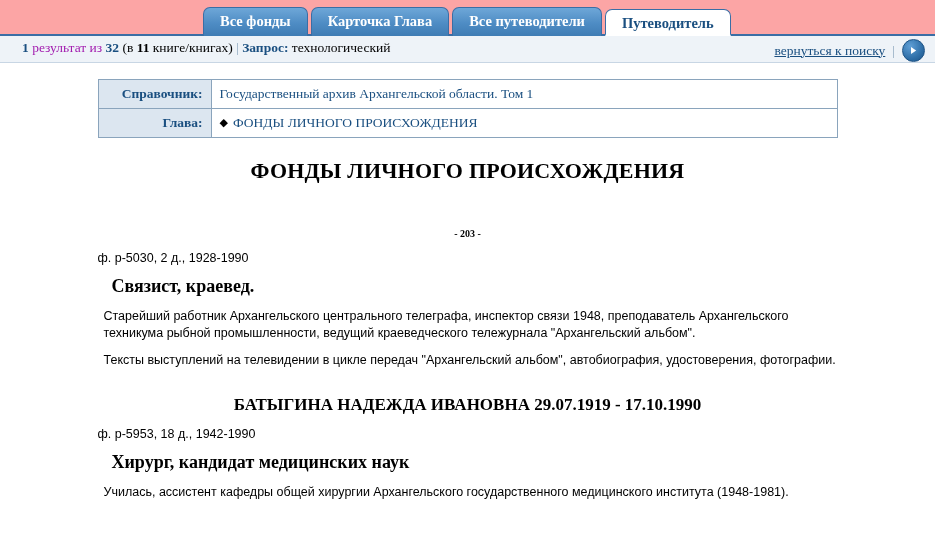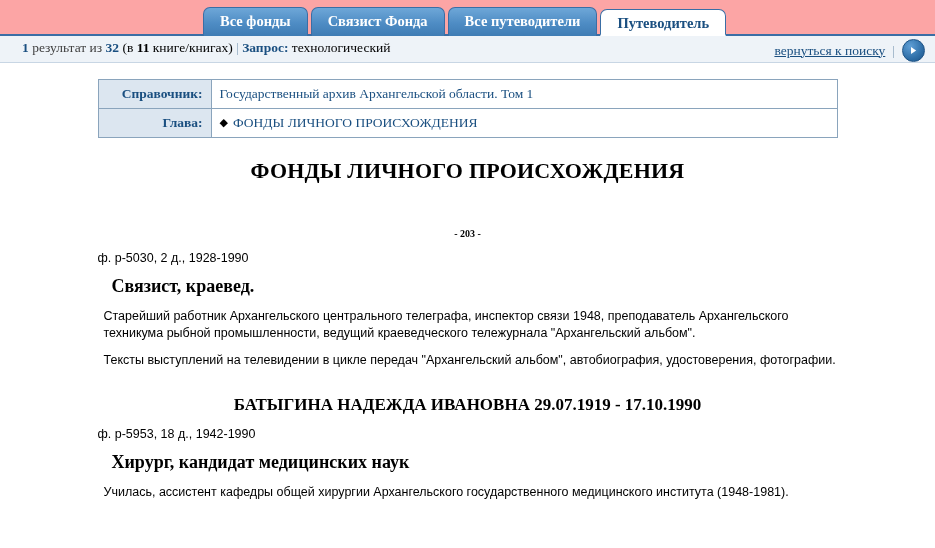--- a/index.html
+++ b/index.html
@@ -200,7 +200,7 @@
 <div class="tabbar">
   <div class="tabs">
     <div class="tab">Все фонды</div>
-    <div class="tab">Связист Фонда</div>
+    <div class="tab">Карточка Глава</div>
     <div class="tab">Все путеводители</div>
     <div class="tab active">Путеводитель</div>
   </div>

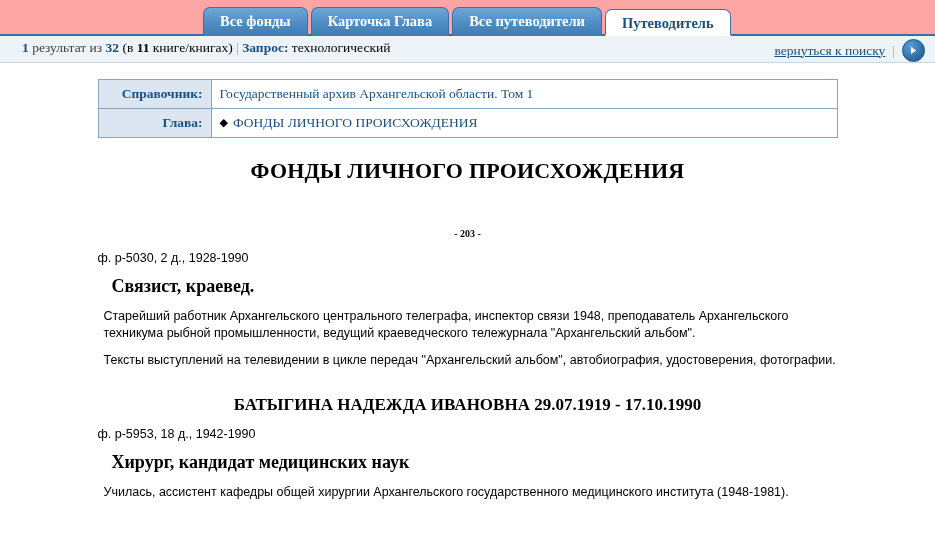--- a/index.html
+++ b/index.html
@@ -75,7 +75,7 @@
     font-weight: bold;
   }
   .infoleft .blue-plain {
-    color: #404040;
+    color: #a21caf;
   }
   .inforight {
     position: absolute;

